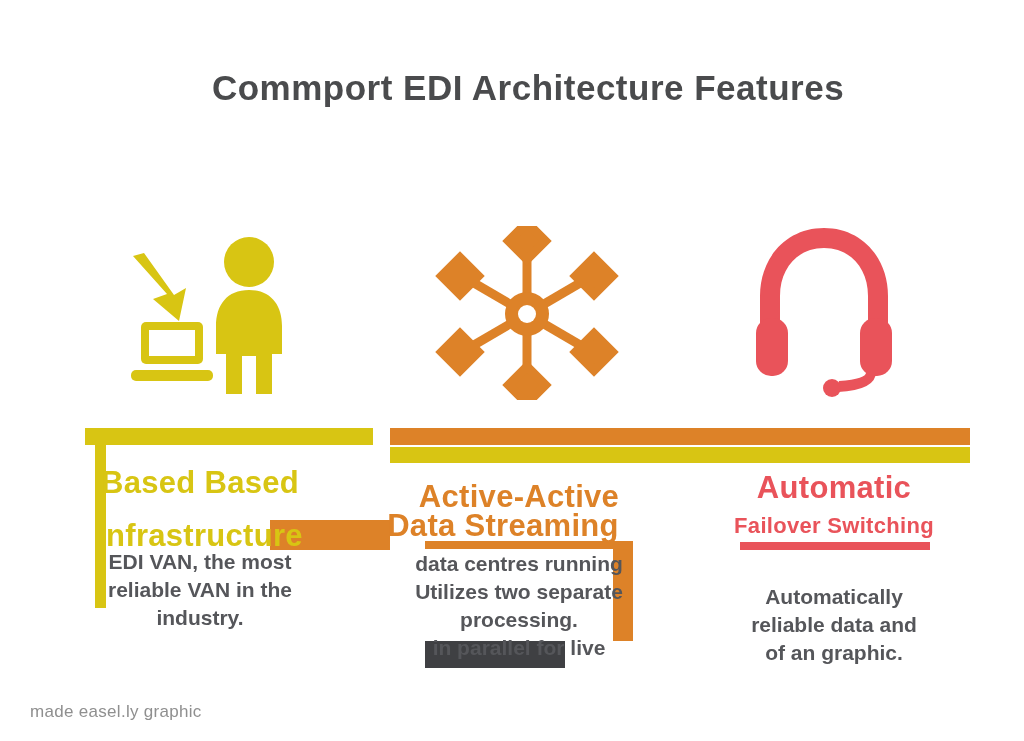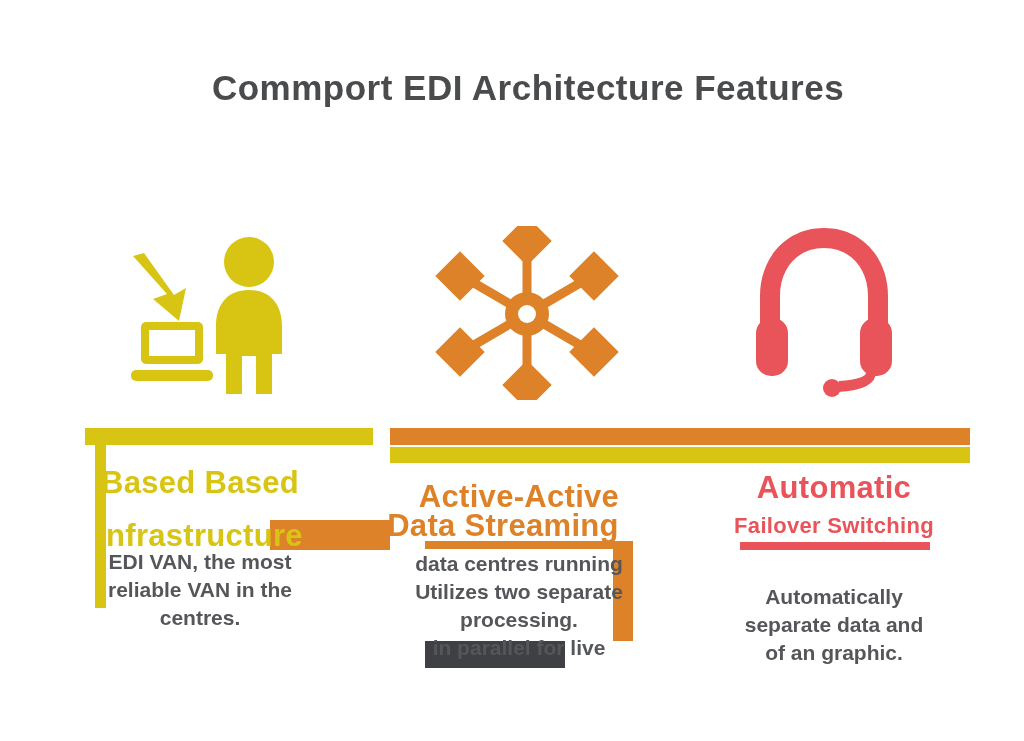--- a/index.html
+++ b/index.html
@@ -105,7 +105,7 @@
   <div class="desc" style="left:50px;top:548px;">
     <div>EDI VAN, the most</div>
     <div>reliable VAN in the</div>
-    <div>centres.</div>
+    <div>industry.</div>
   </div>
 
   <div class="heading h-orange" style="left:369px;top:465px;margin-top:12px;">Active-Active</div>

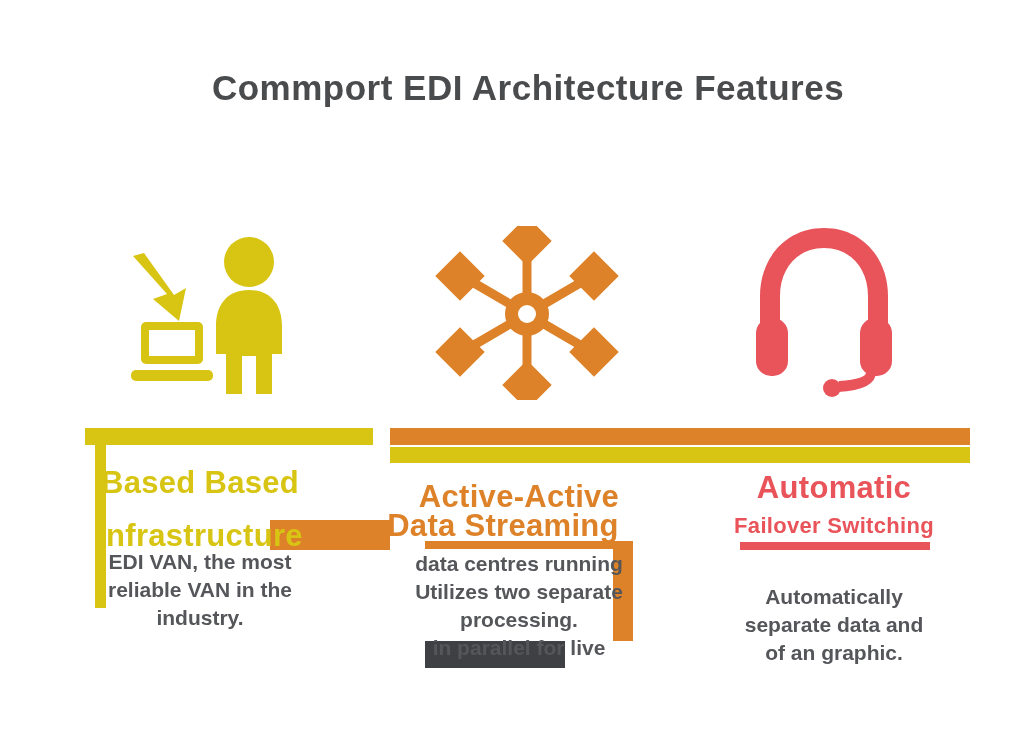--- a/index.html
+++ b/index.html
@@ -121,7 +121,7 @@
   <div class="heading h-red h-small" style="left:684px;top:506px;">Failover Switching</div>
   <div class="desc" style="left:684px;top:583px;">
     <div>Automatically</div>
-    <div>separate data and</div>
+    <div>reliable data and</div>
     <div>of an graphic.</div>
   </div>
 

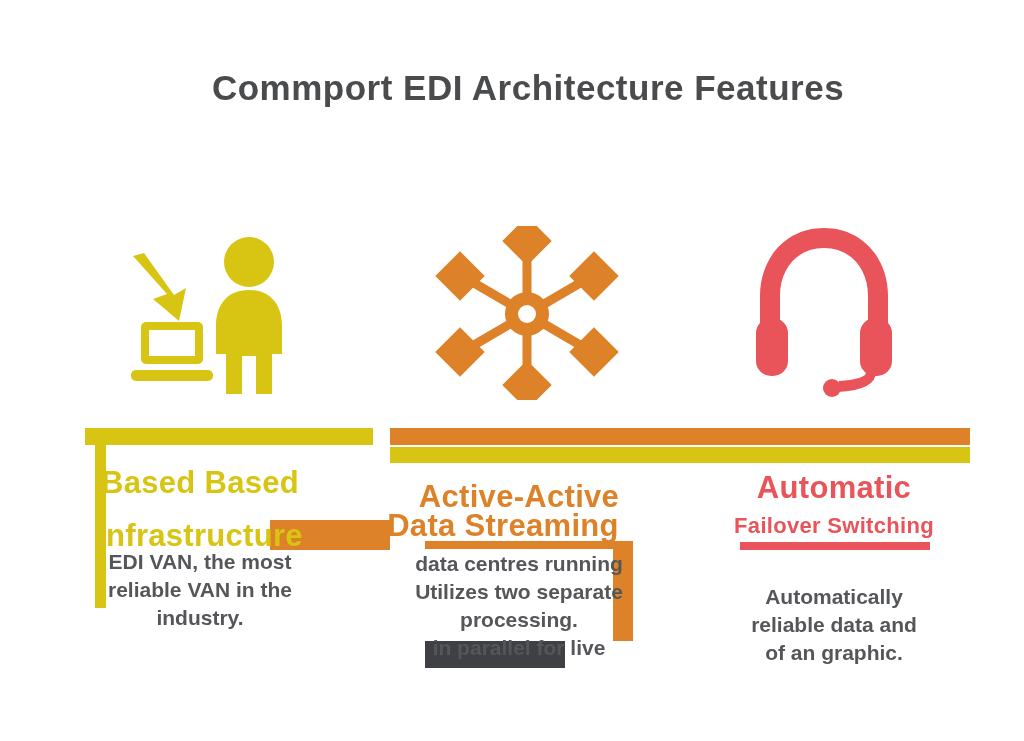--- a/index.html
+++ b/index.html
@@ -125,6 +125,7 @@
     <div>of an graphic.</div>
   </div>
 
+  <div class="credit">made easel.ly graphic</div>
 
 </div>
 

